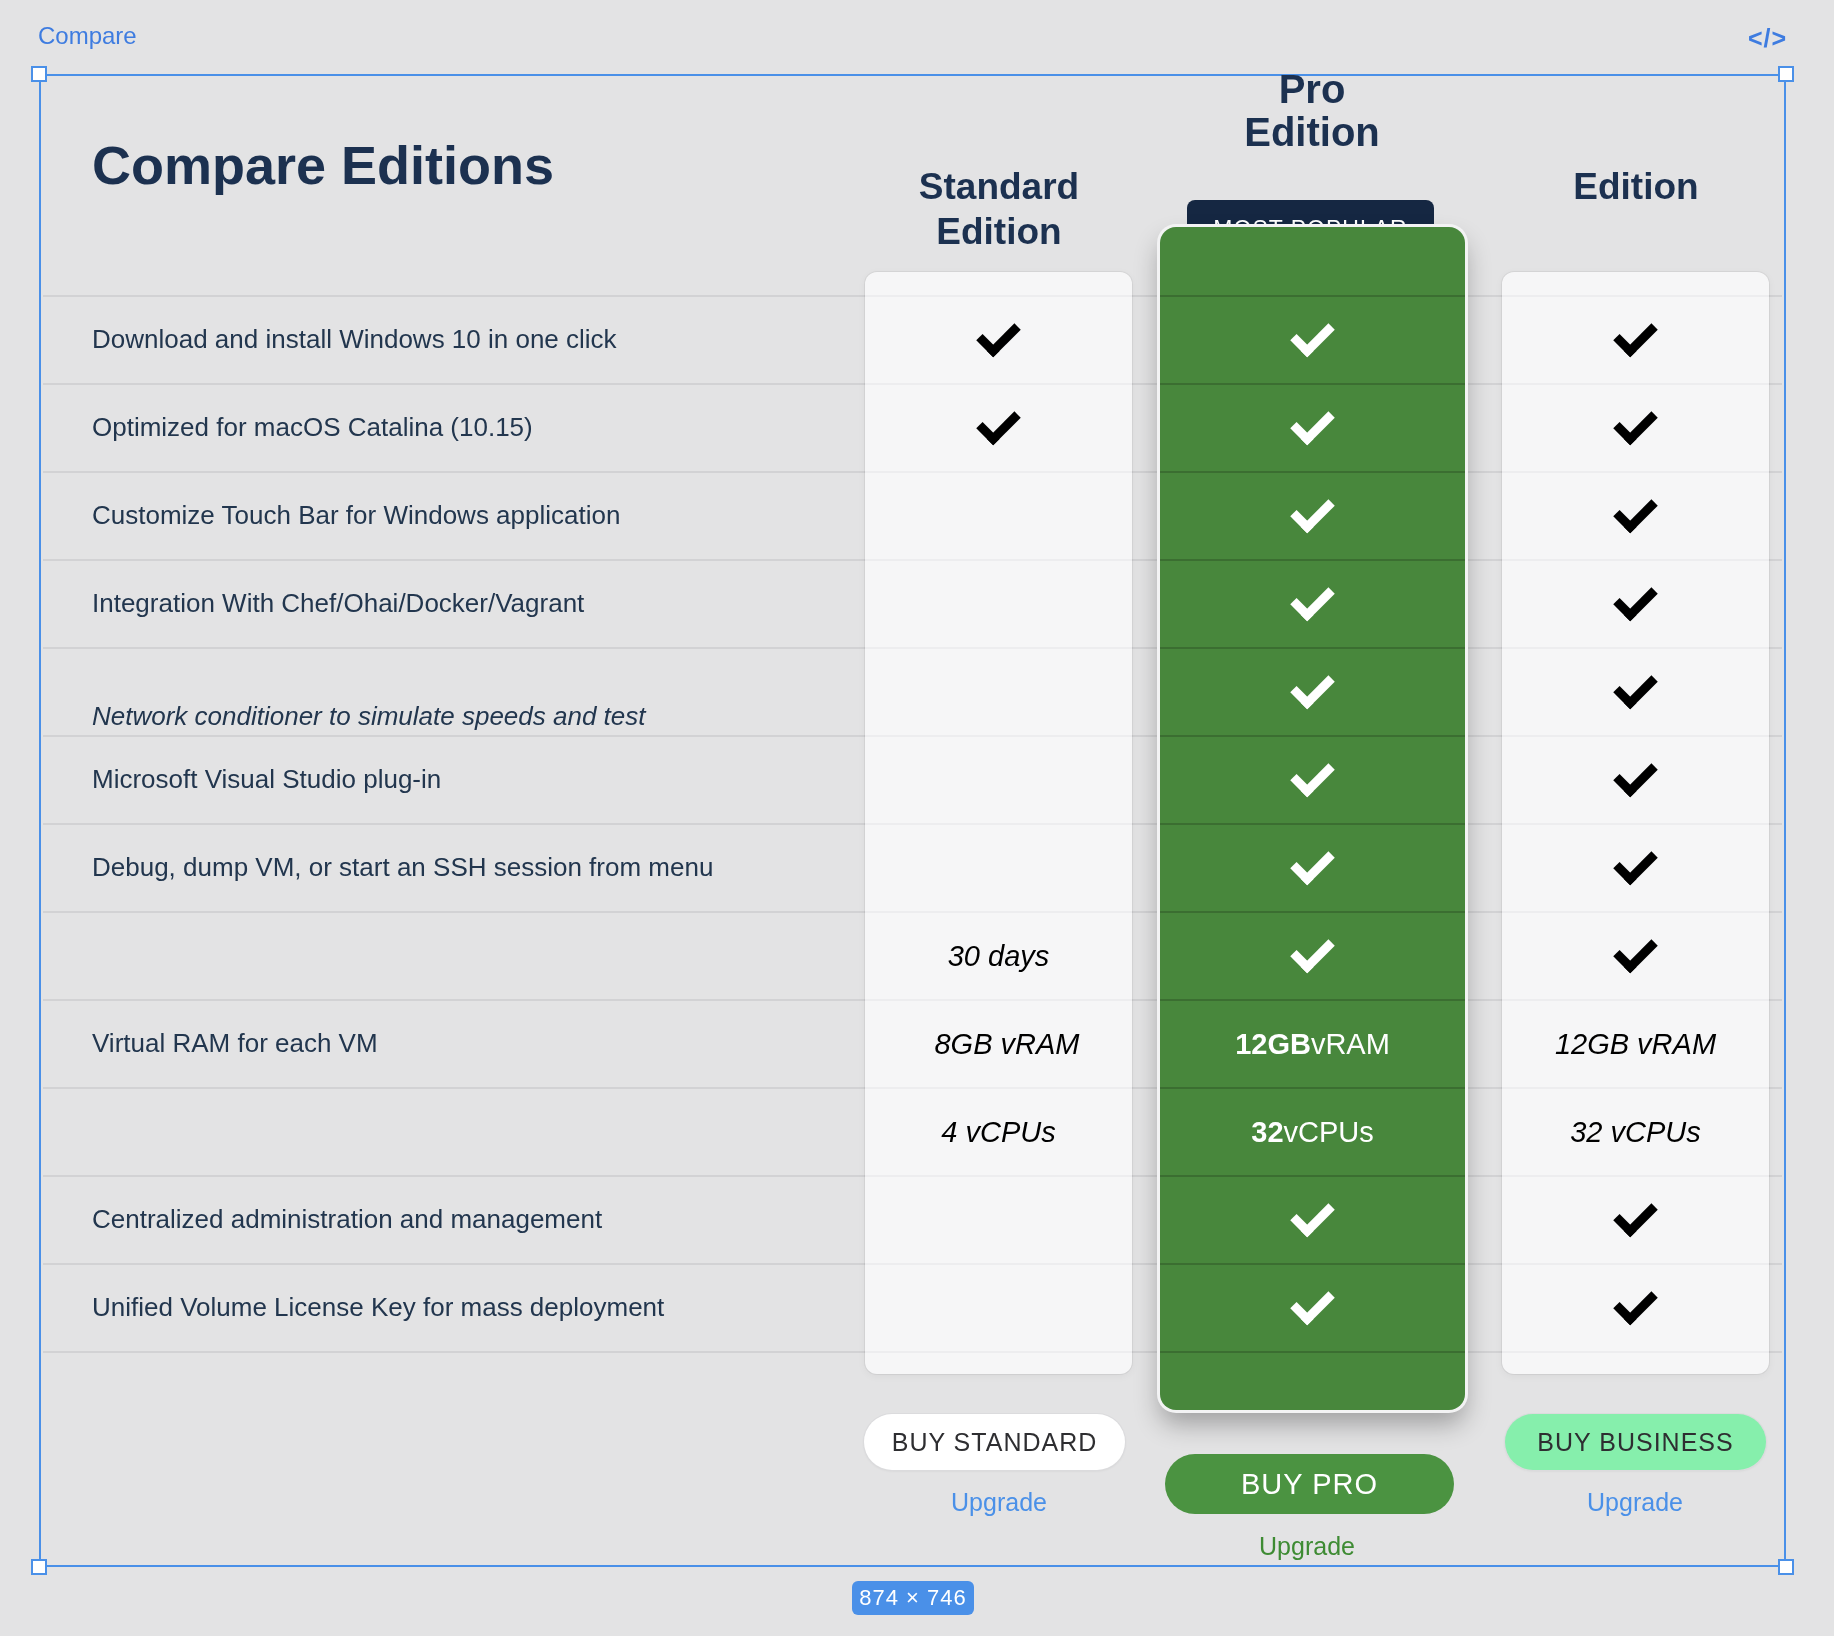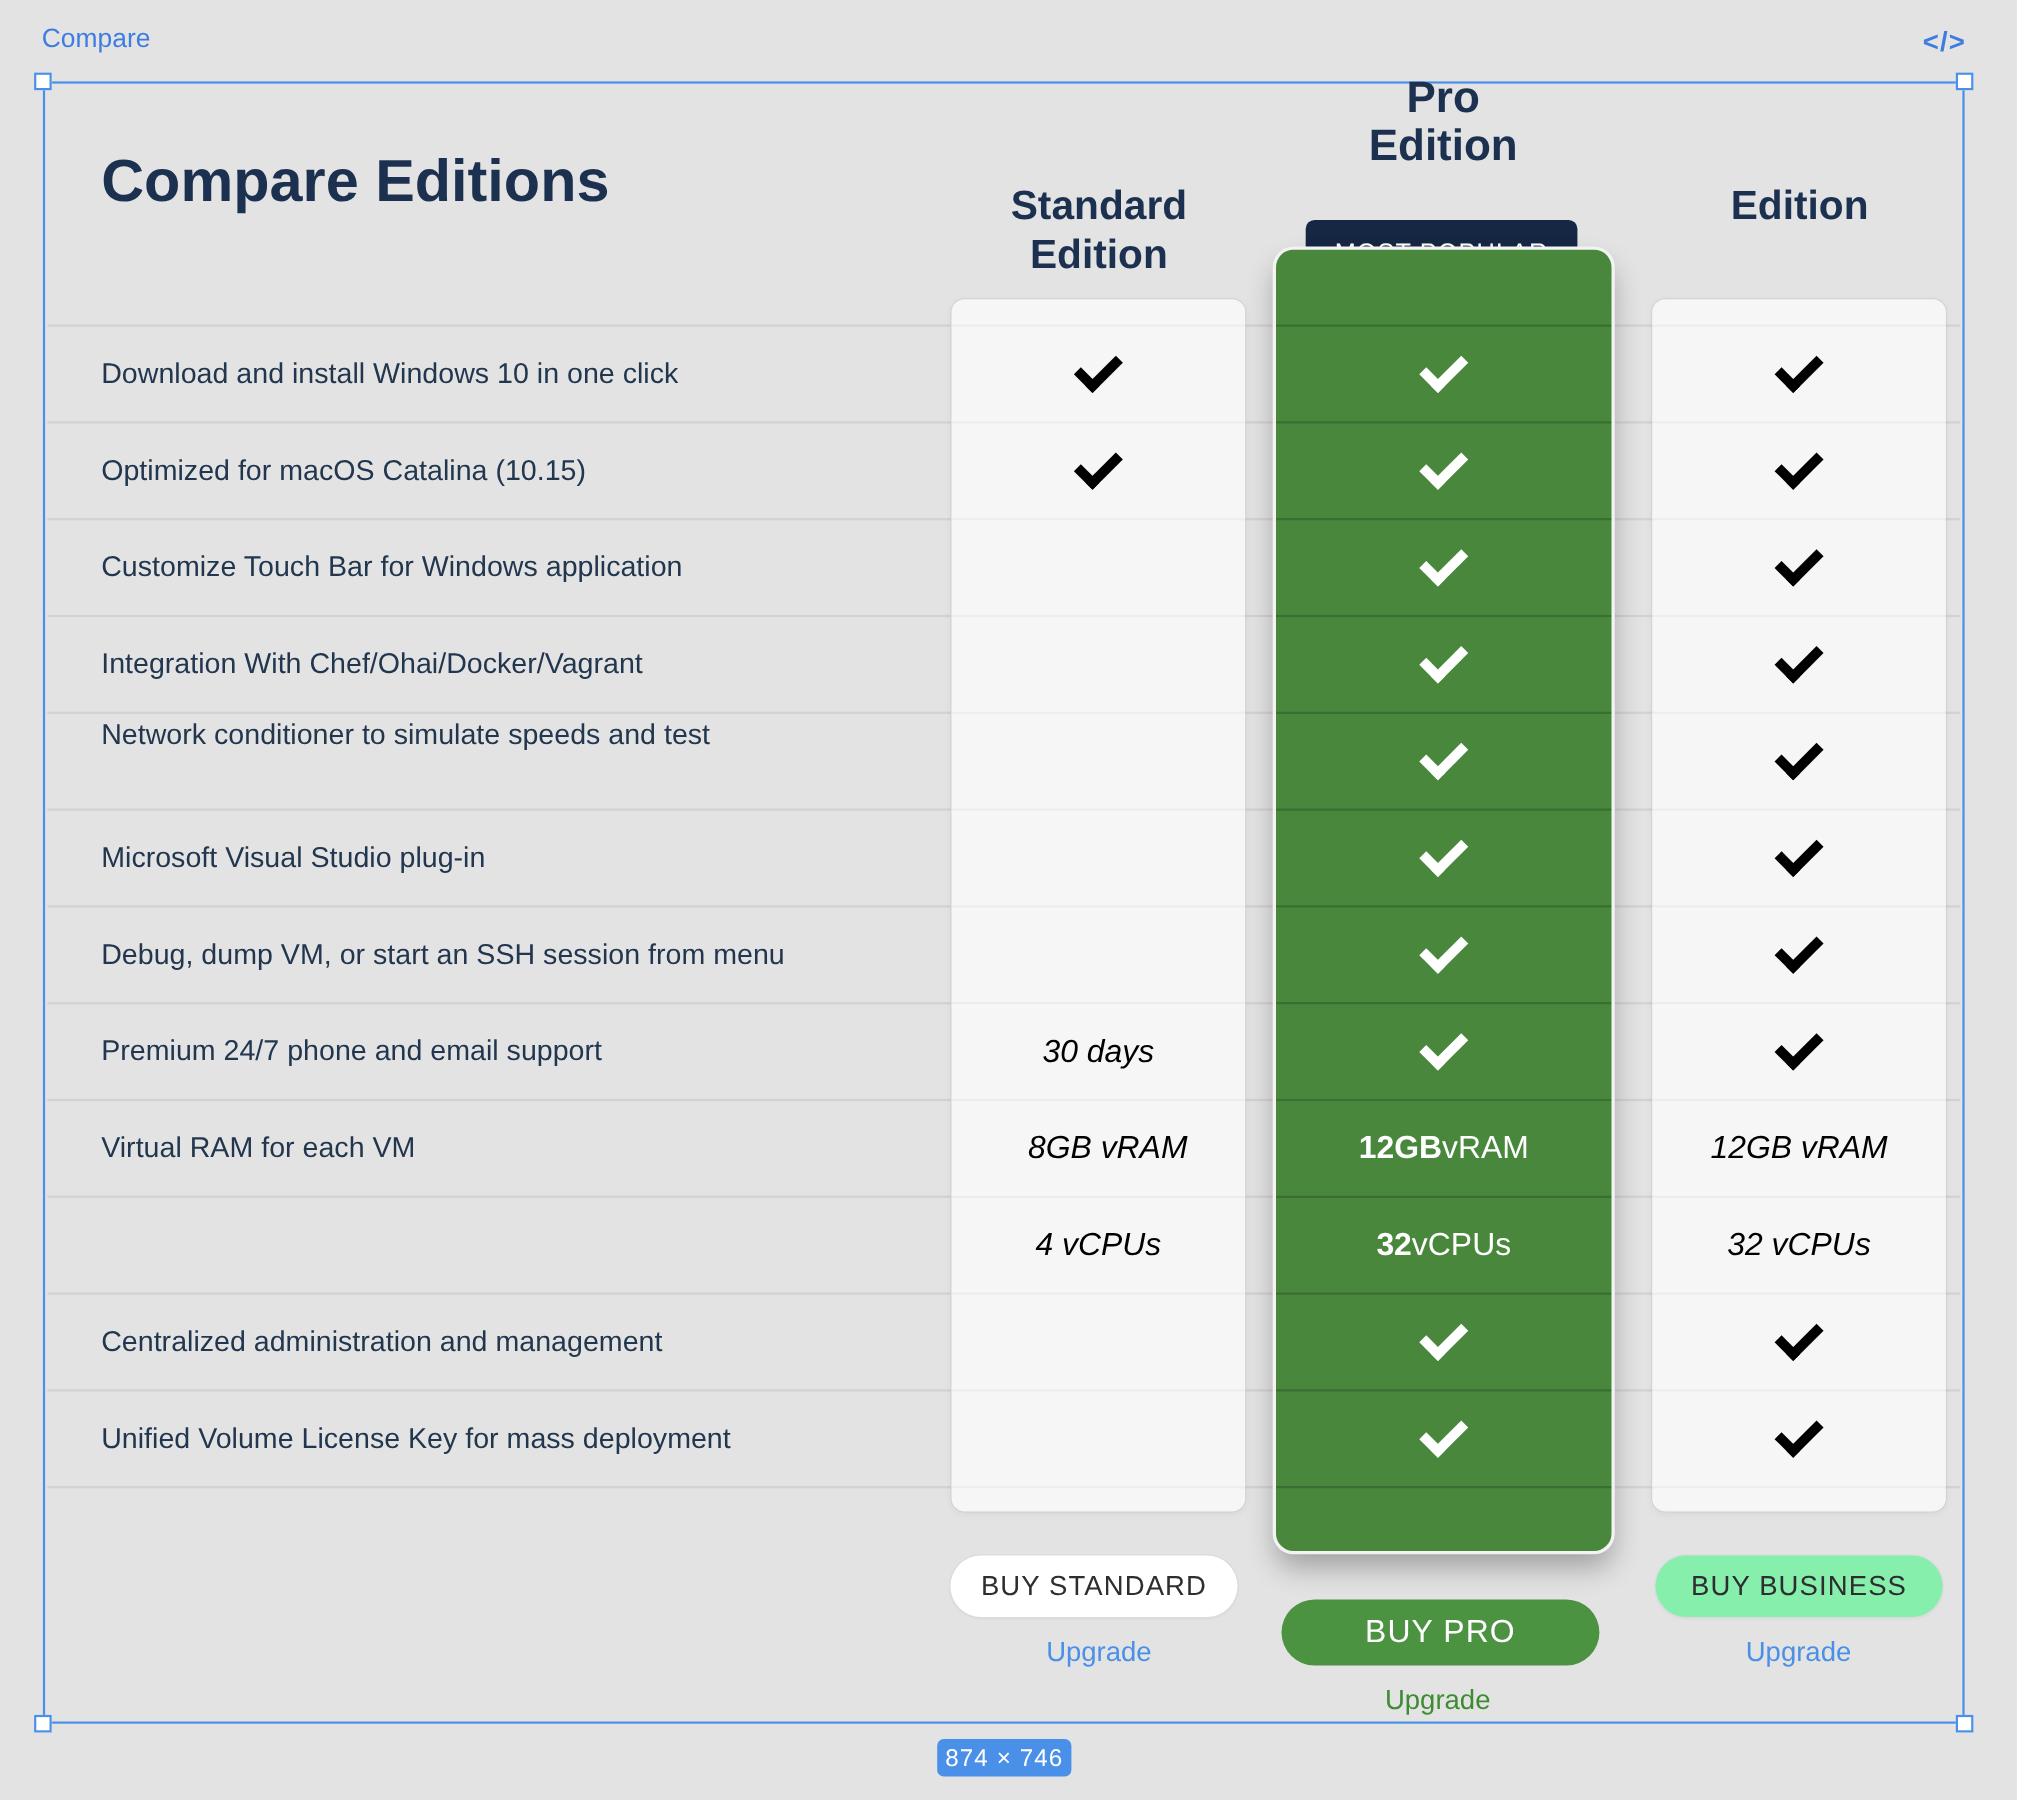--- a/index.html
+++ b/index.html
@@ -112,7 +112,7 @@
         <div class="frow" style="top: 307px;">Optimized for macOS Catalina (10.15)</div>
         <div class="frow" style="top: 395px;">Customize Touch Bar for Windows application</div>
         <div class="frow" style="top: 483px;">Integration With Chef/Ohai/Docker/Vagrant</div>
-        <div class="frow" style="top: 547px;">Network conditioner to simulate speeds and test</div>
+        <div class="frow" style="top: 596px; font-style: italic;">Network conditioner to simulate speeds and test</div>
         <div class="frow" style="top: 659px;">Microsoft Visual Studio plug-in</div>
         <div class="frow" style="top: 747px;">Debug, dump VM, or start an SSH session from menu</div>
         <div class="frow" style="top: 835px;">Premium 24/7 phone and email support</div>

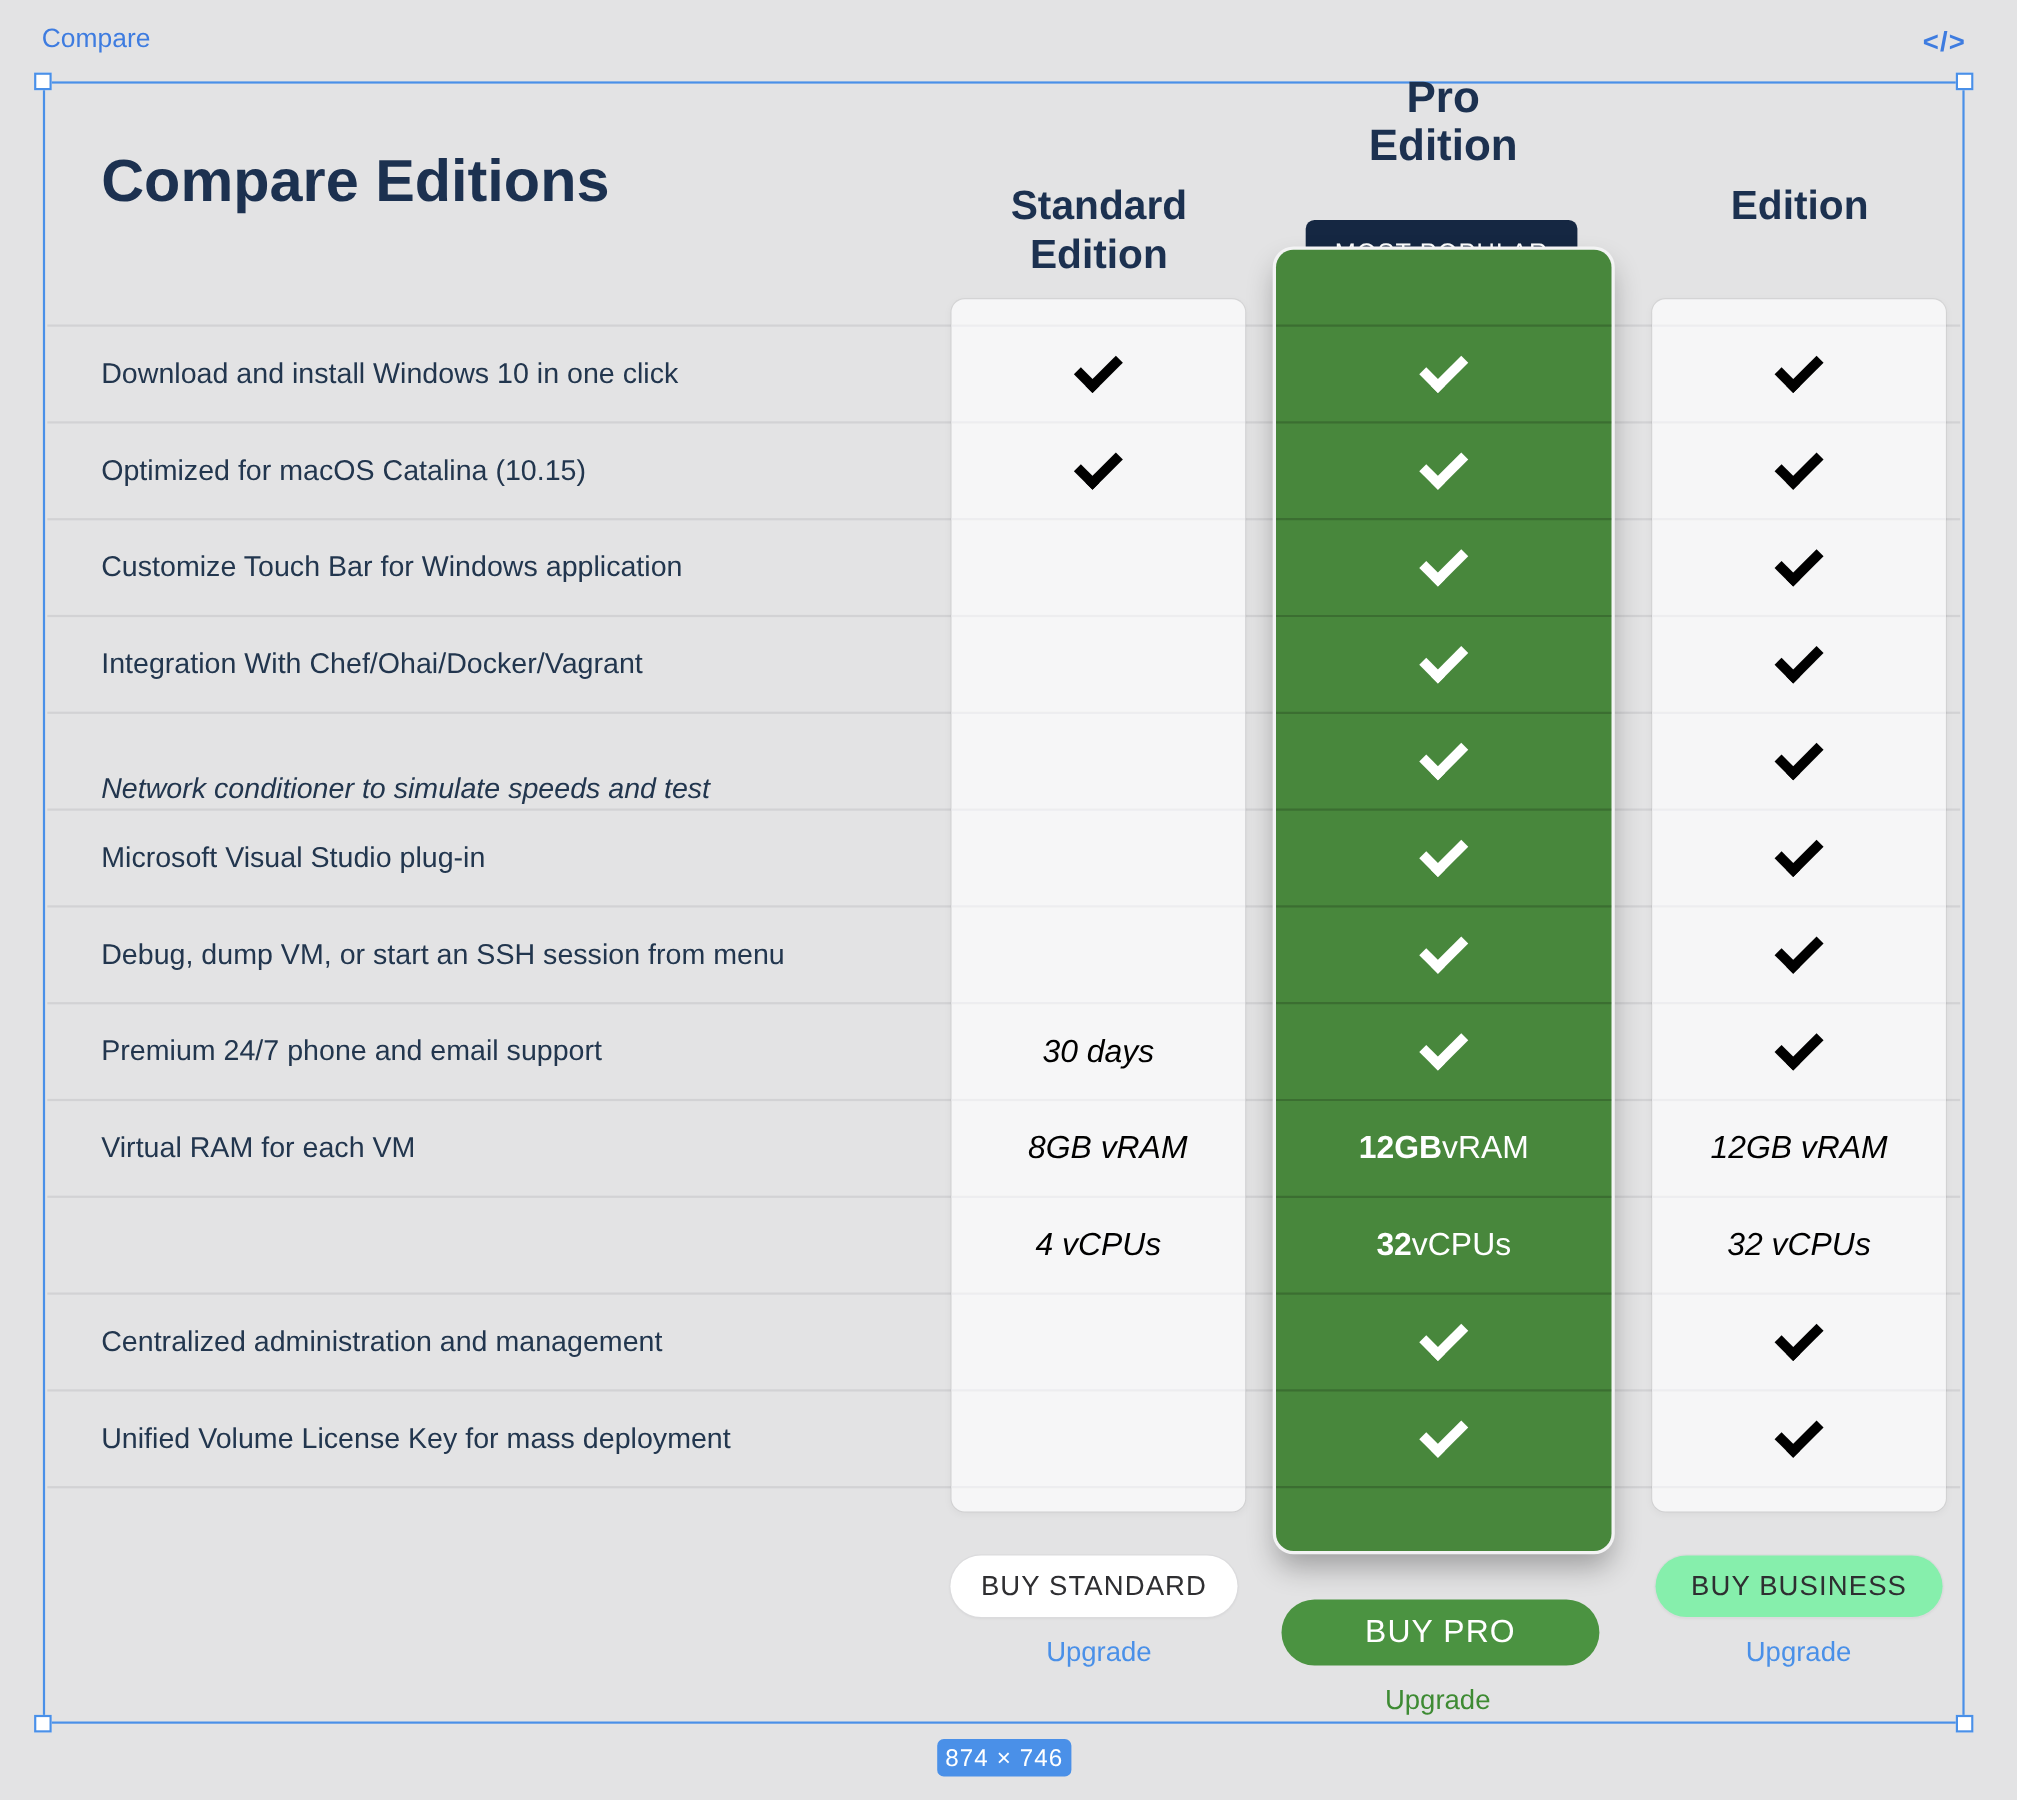--- a/index.html
+++ b/index.html
@@ -115,7 +115,6 @@
         <div class="frow" style="top: 596px; font-style: italic;">Network conditioner to simulate speeds and test</div>
         <div class="frow" style="top: 659px;">Microsoft Visual Studio plug-in</div>
         <div class="frow" style="top: 747px;">Debug, dump VM, or start an SSH session from menu</div>
-        <div class="frow" style="top: 835px;">Premium 24/7 phone and email support</div>
         <div class="frow" style="top: 923px;">Virtual RAM for each VM</div>
         <div class="frow" style="top: 1099px;">Centralized administration and management</div>
         <div class="frow" style="top: 1187px;">Unified Volume License Key for mass deployment</div>

